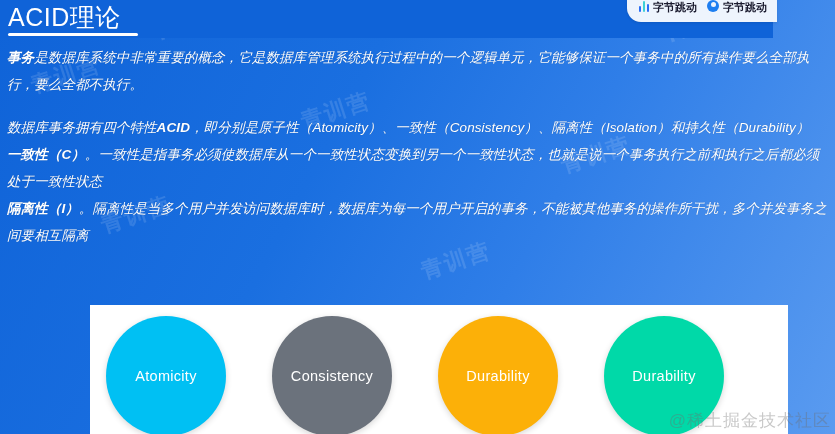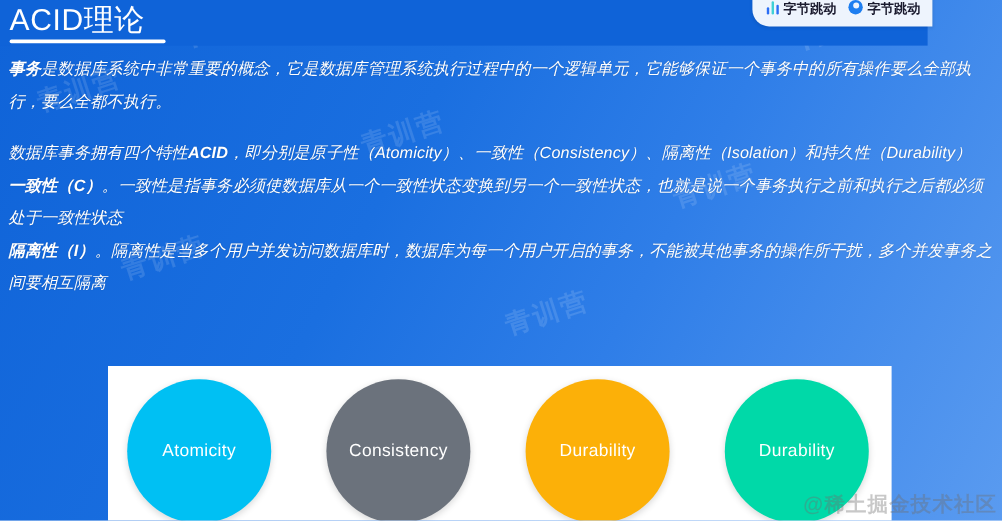--- a/index.html
+++ b/index.html
@@ -145,6 +145,7 @@
     background: #ffffff;
     z-index: 6;
     overflow: hidden;
+    padding-left: 45px;
   }
   .circles {
     position: absolute;

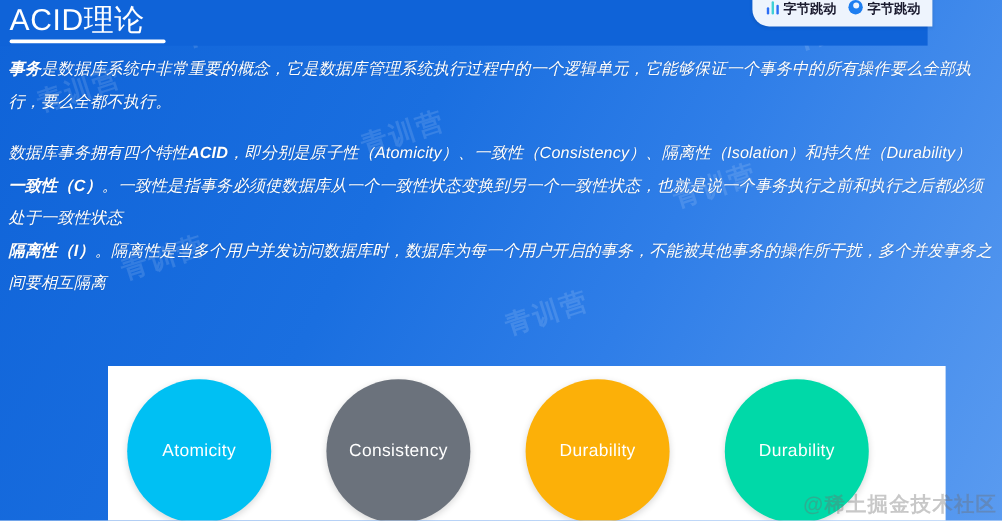--- a/index.html
+++ b/index.html
@@ -177,7 +177,7 @@
     right: 4px;
     bottom: 2px;
     font-size: 17px;
-    font-weight: 700;
+    font-weight: 400;
     color: rgba(110,110,110,0.38);
     letter-spacing: 1px;
     white-space: nowrap;

